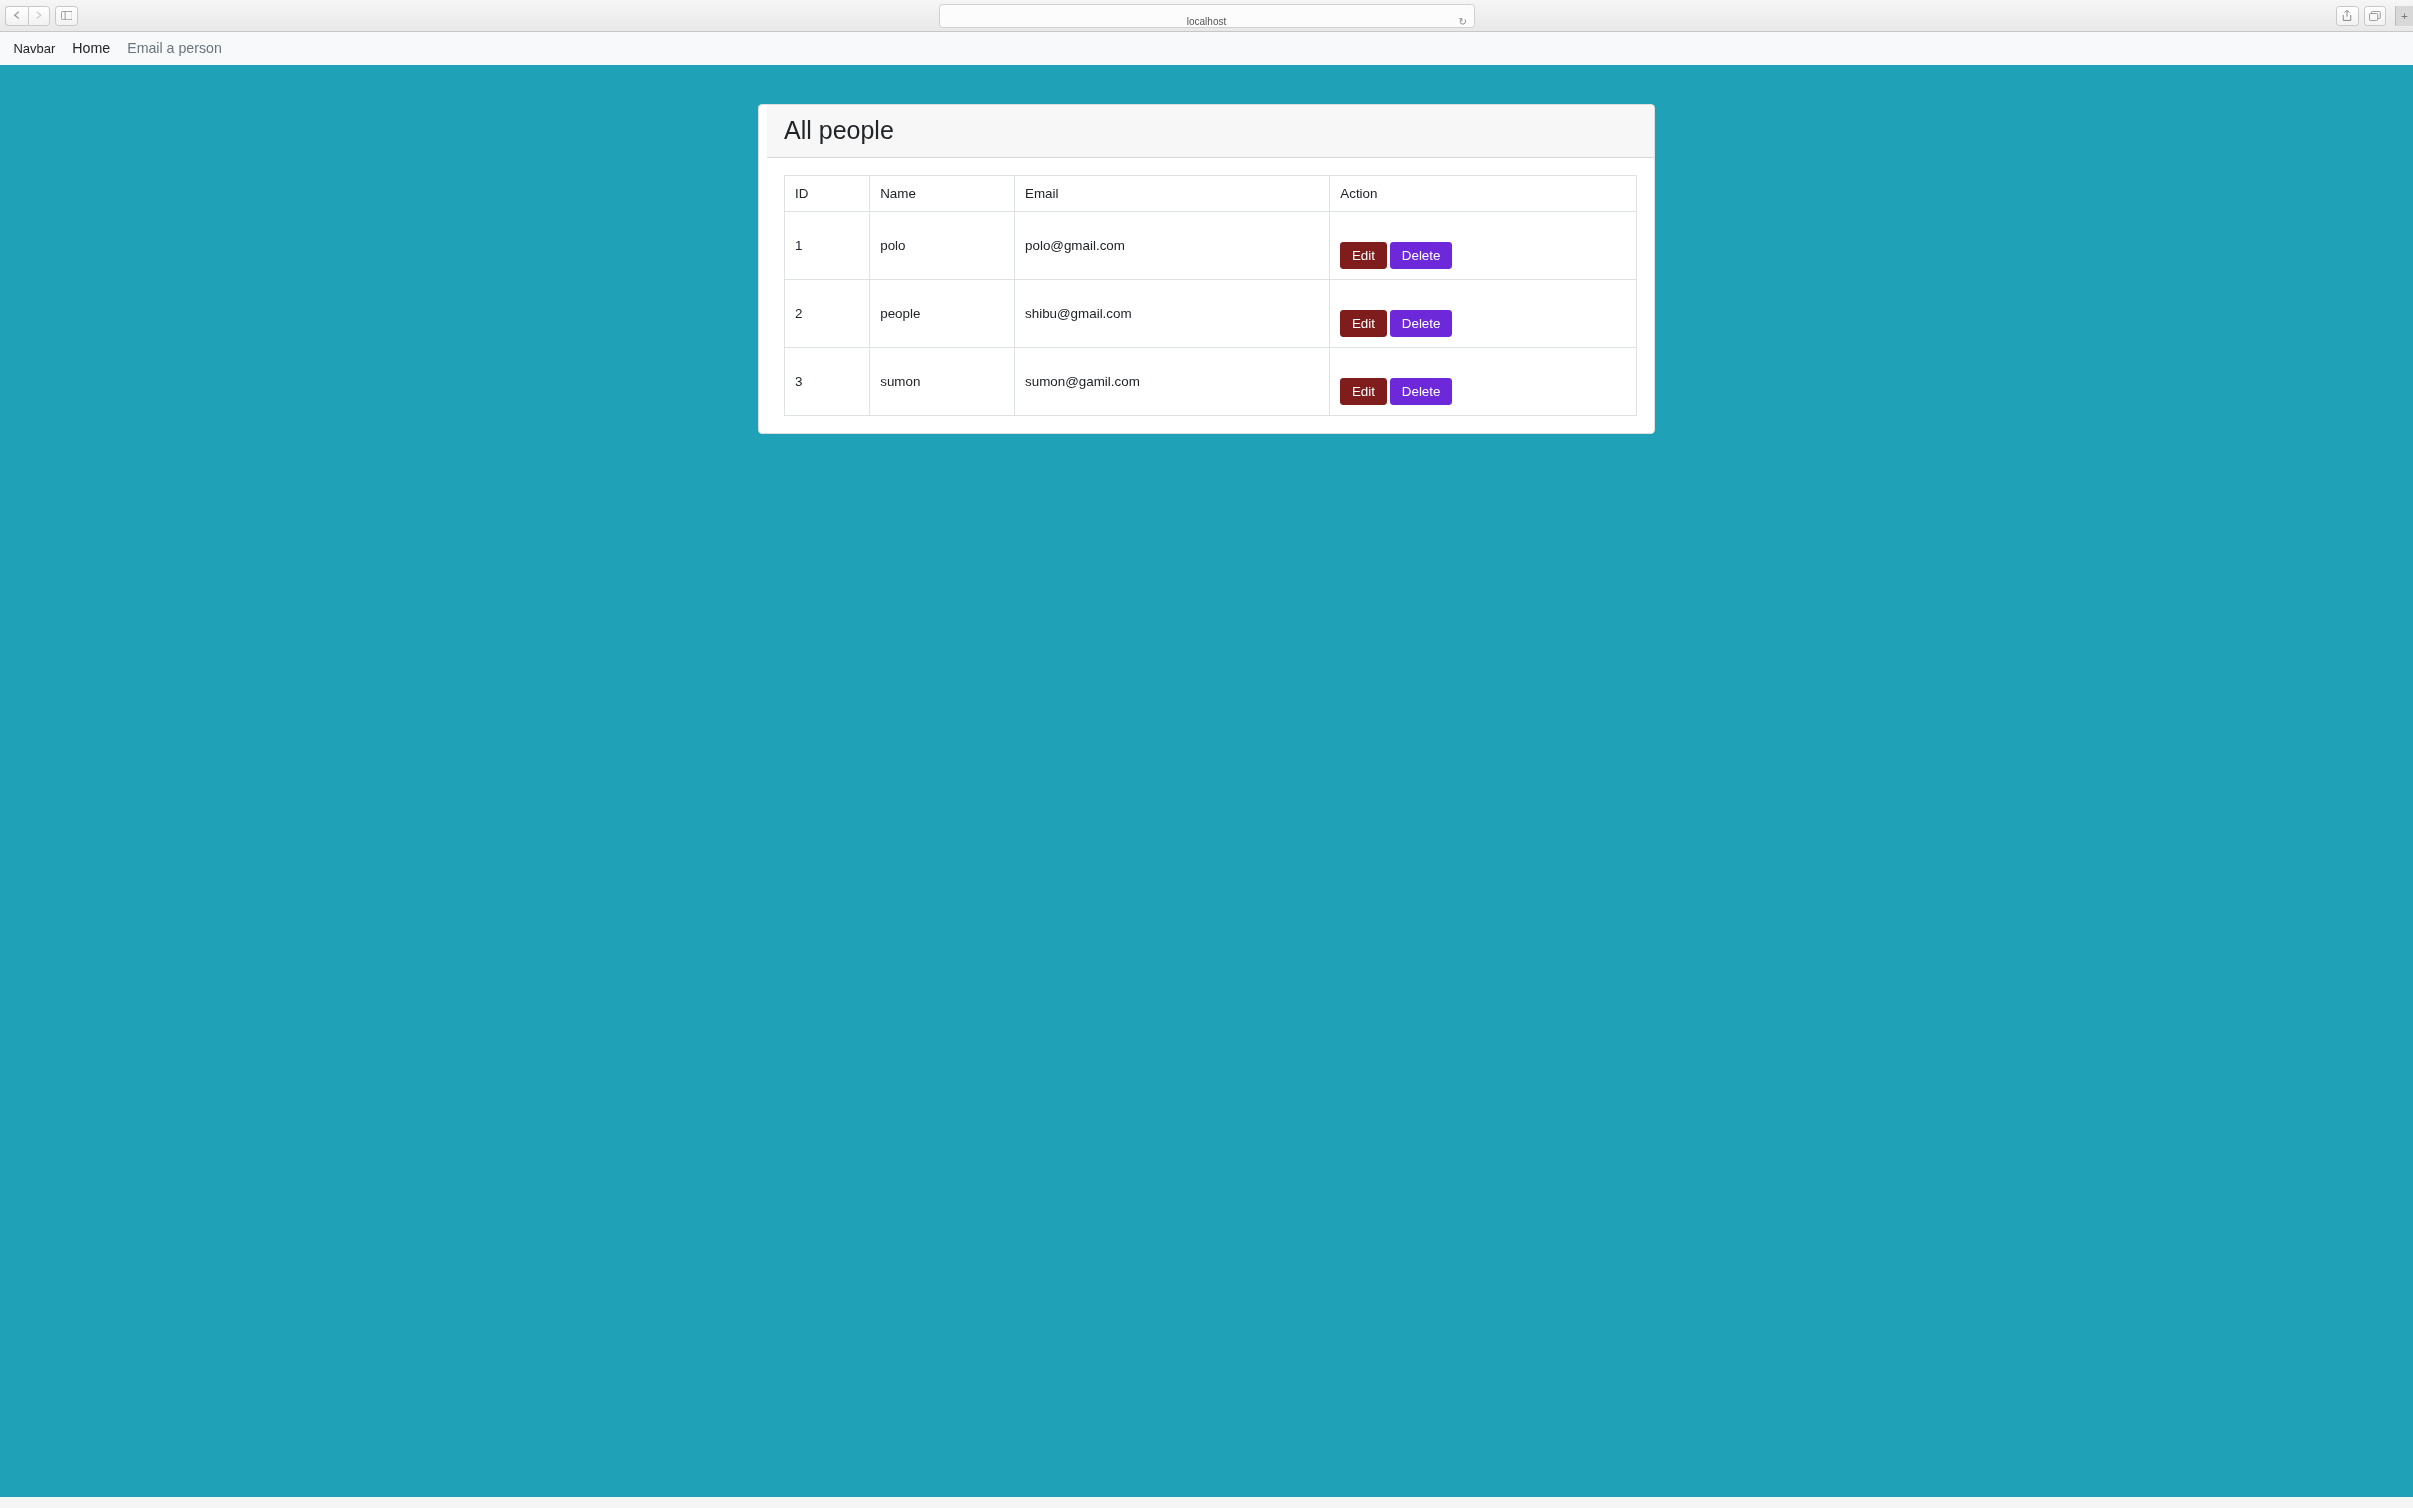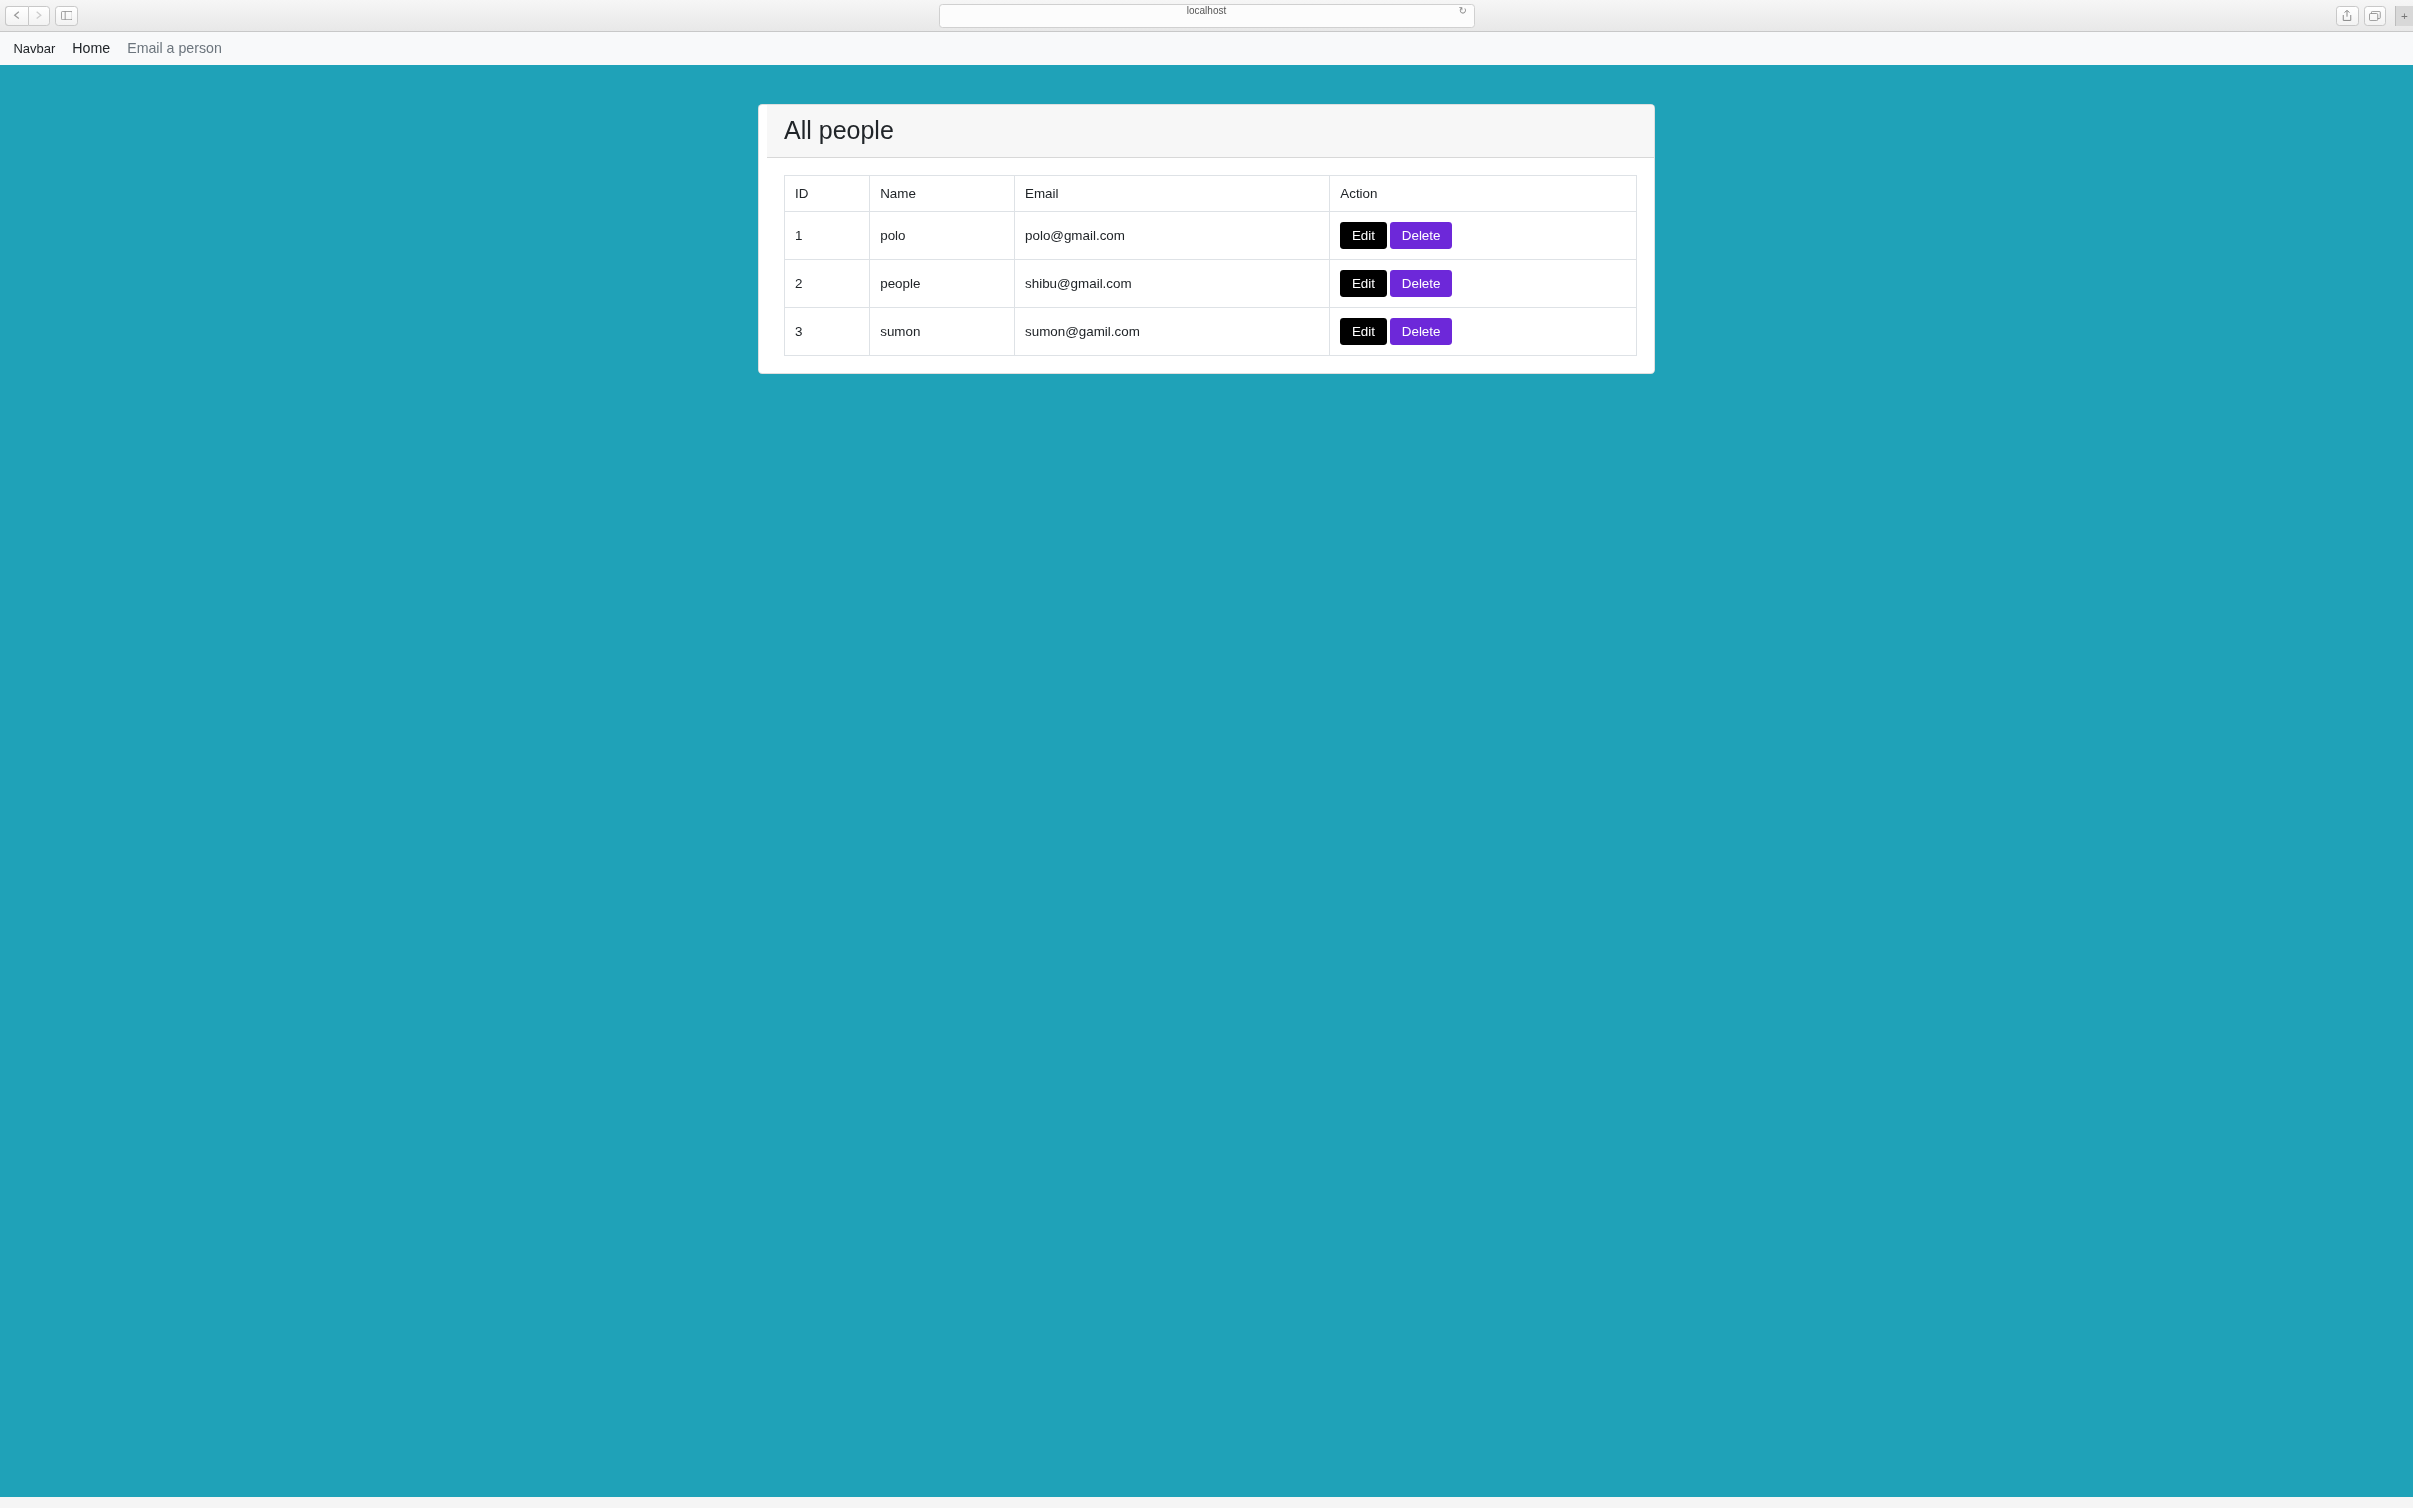--- a/index.html
+++ b/index.html
@@ -57,7 +57,7 @@
       border: 0.8px solid #d0d0d0;
       border-radius: 3.4px;
       display: flex;
-      align-items: flex-start;
+      align-items: flex-end;
       justify-content: center;
       font-size: 10px;
       color: #555;

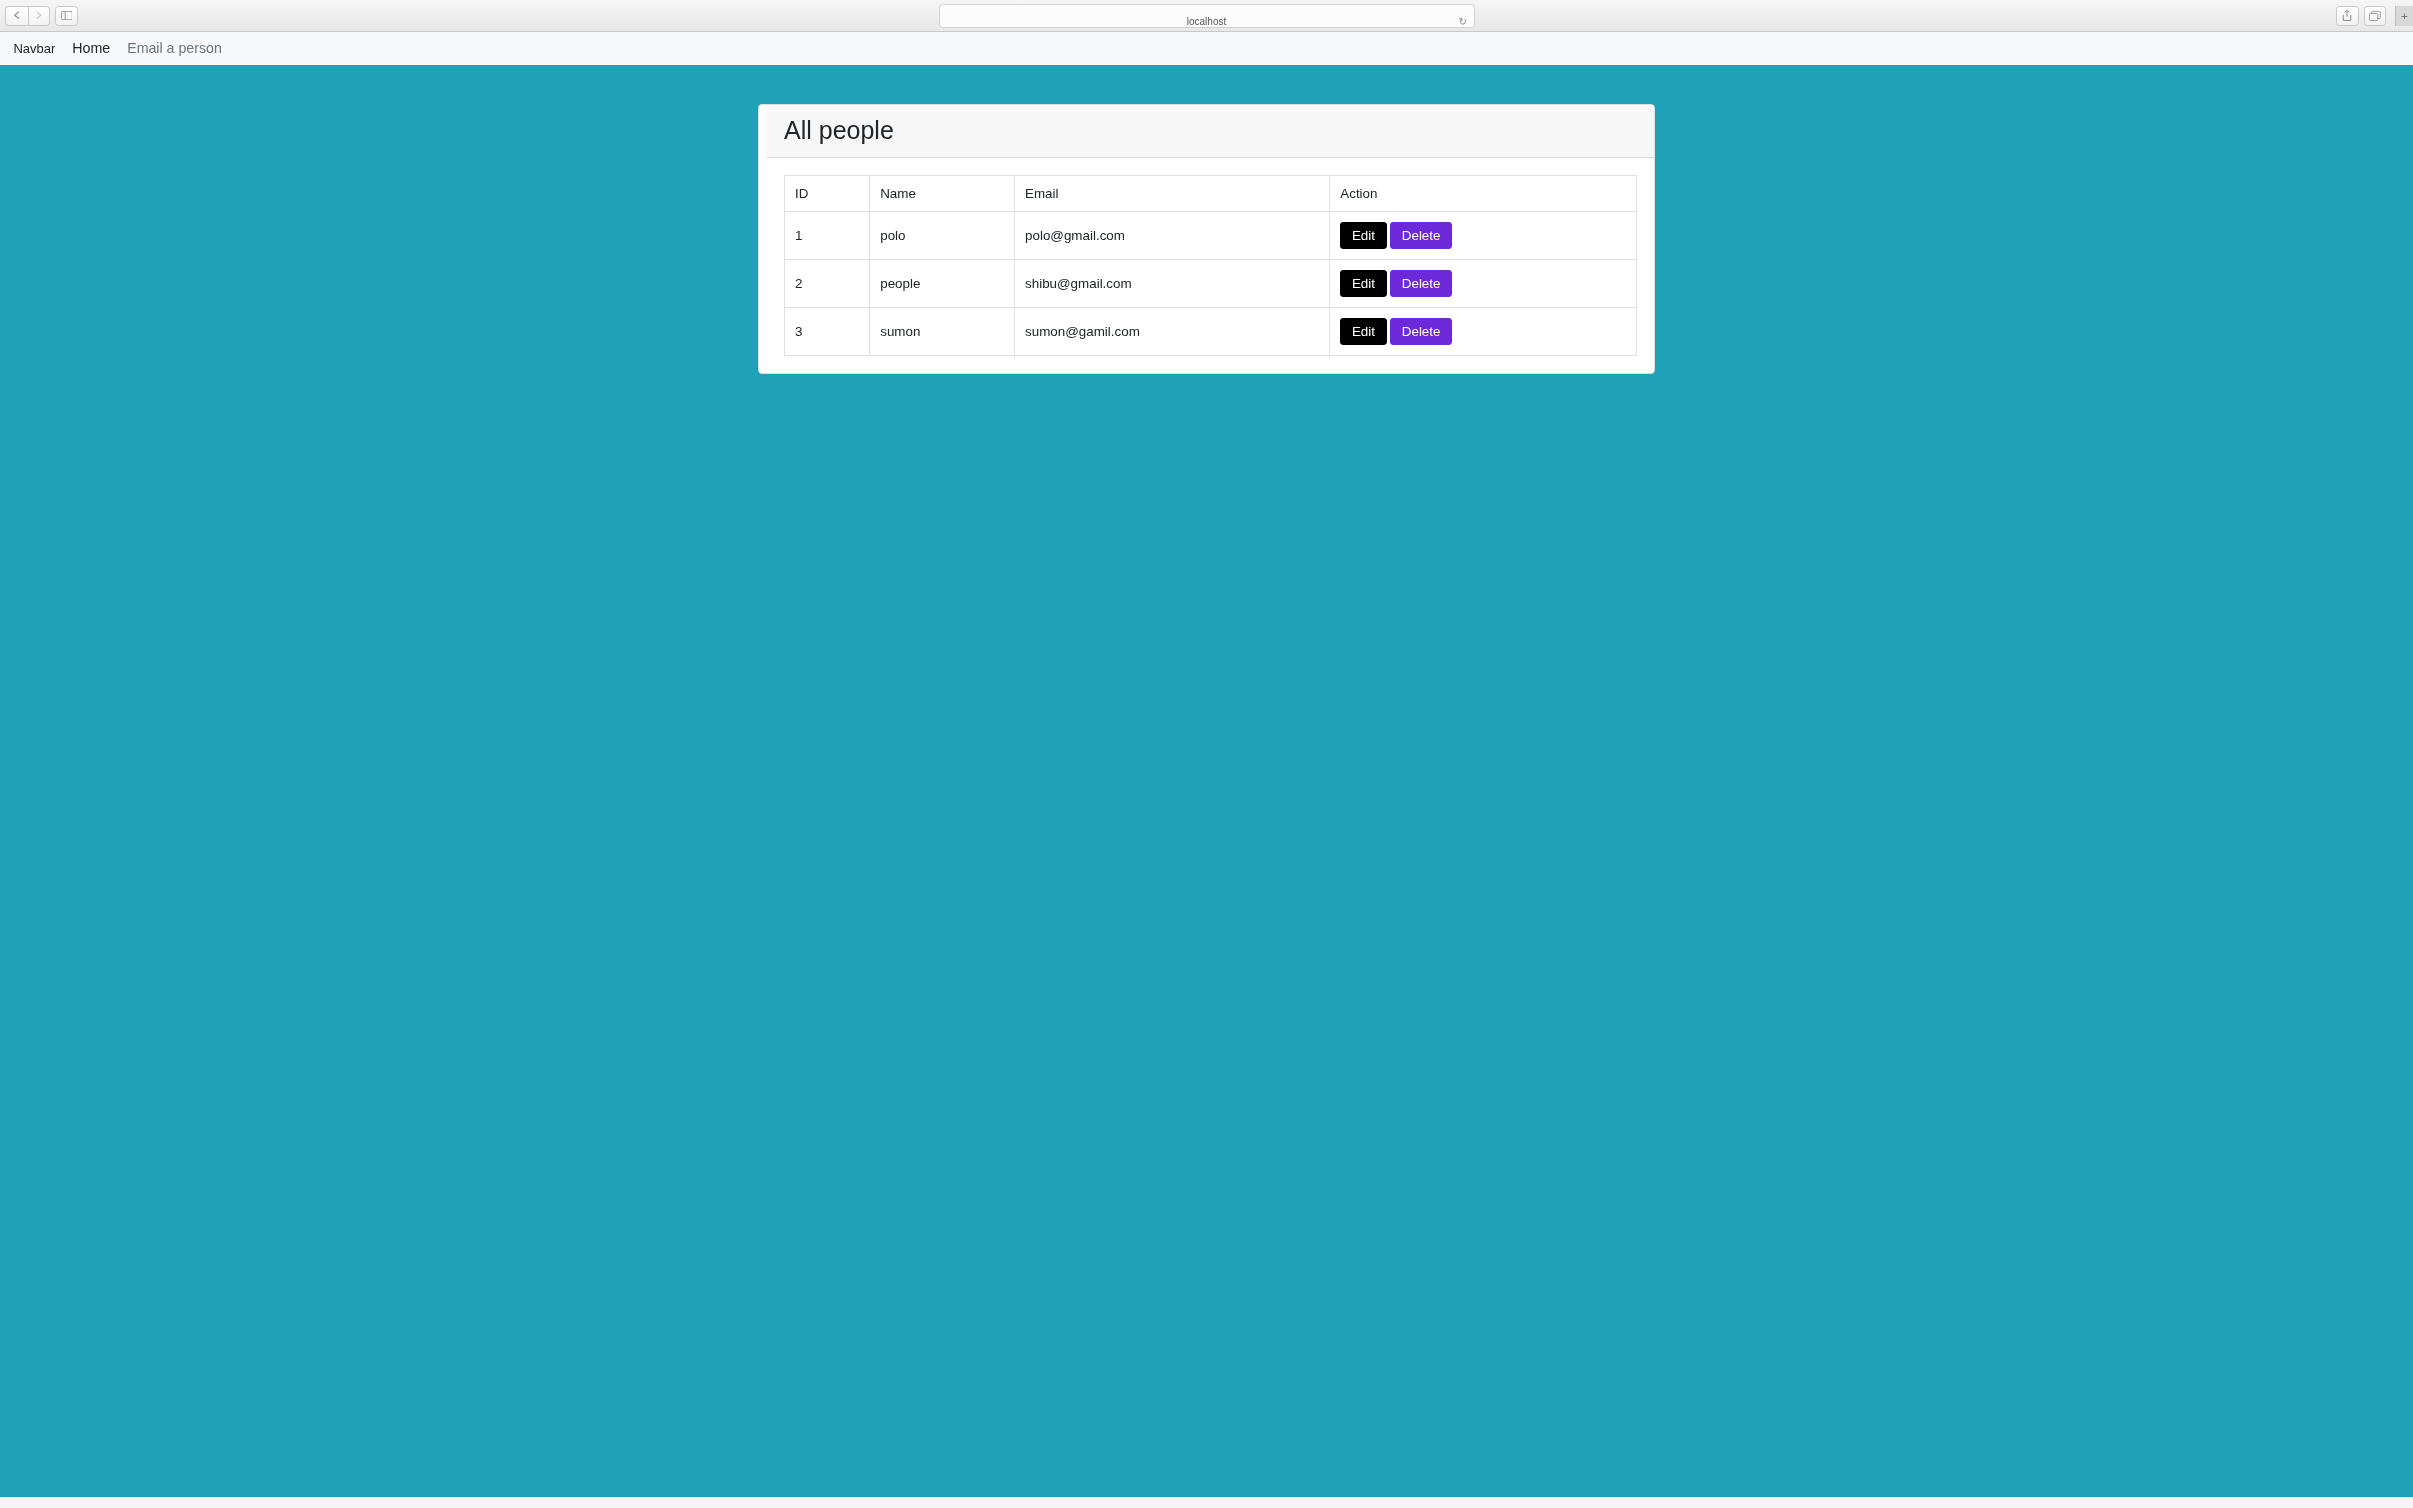--- a/index.html
+++ b/index.html
@@ -172,7 +172,8 @@
       margin-right: 3.4px;
     }
     .btn-info {
-      background: #000000;
+      background: #7f1d1d;
+      margin-top: 20px;
     }
     .btn-danger {
       background: #6d28d9;

